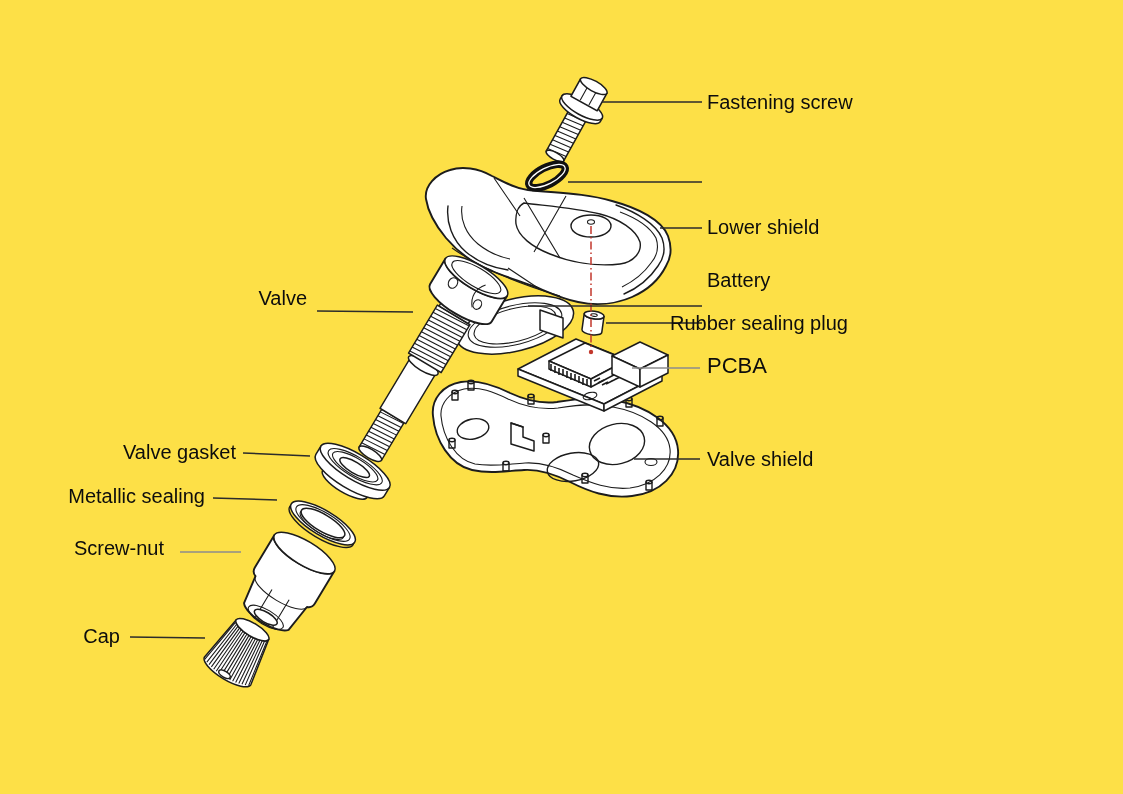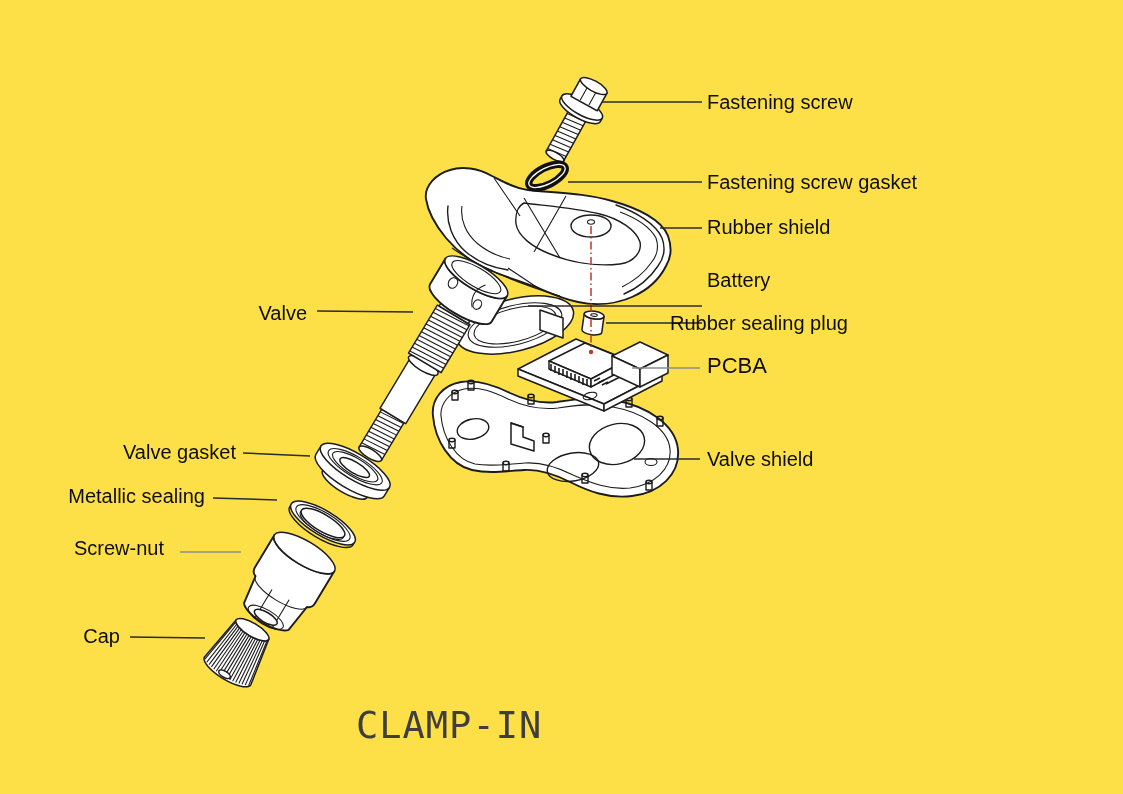--- a/index.html
+++ b/index.html
@@ -212,7 +212,6 @@
   </svg>
 
   <div class="lbl right-col" style="left:707px;top:102px">Fastening screw</div>
-  <div class="lbl right-col" style="left:707px;top:182px">Fastening screw gasket</div>
   <div class="lbl right-col" style="left:707px;top:227px">Rubber shield</div>
   <div class="lbl right-col" style="left:707px;top:280px">Battery</div>
   <div class="lbl right-col" style="left:670px;top:323px">Rubber sealing plug</div>

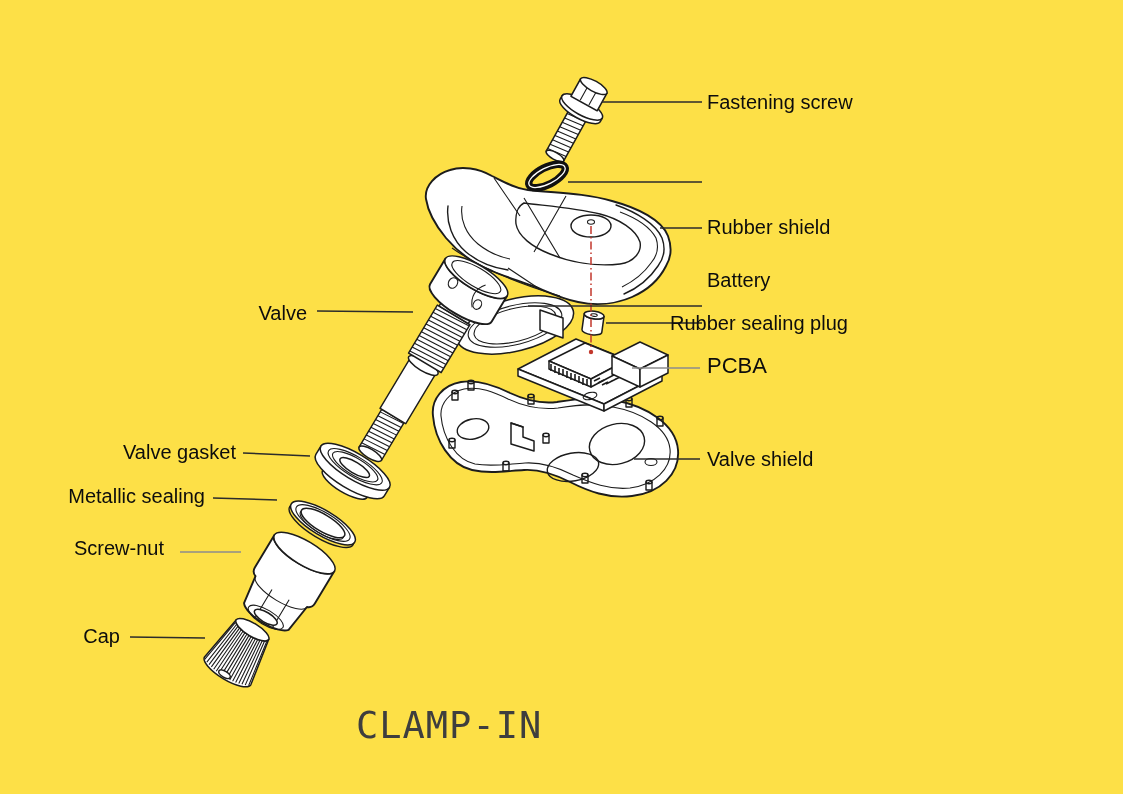--- a/index.html
+++ b/index.html
@@ -212,7 +212,7 @@
   </svg>
 
   <div class="lbl right-col" style="left:707px;top:102px">Fastening screw</div>
-  <div class="lbl right-col" style="left:707px;top:227px">Rubber shield</div>
+  <div class="lbl right-col" style="left:707px;top:227px">Lower shield</div>
   <div class="lbl right-col" style="left:707px;top:280px">Battery</div>
   <div class="lbl right-col" style="left:670px;top:323px">Rubber sealing plug</div>
   <div class="lbl right-col big" style="left:707px;top:366px">PCBA</div>

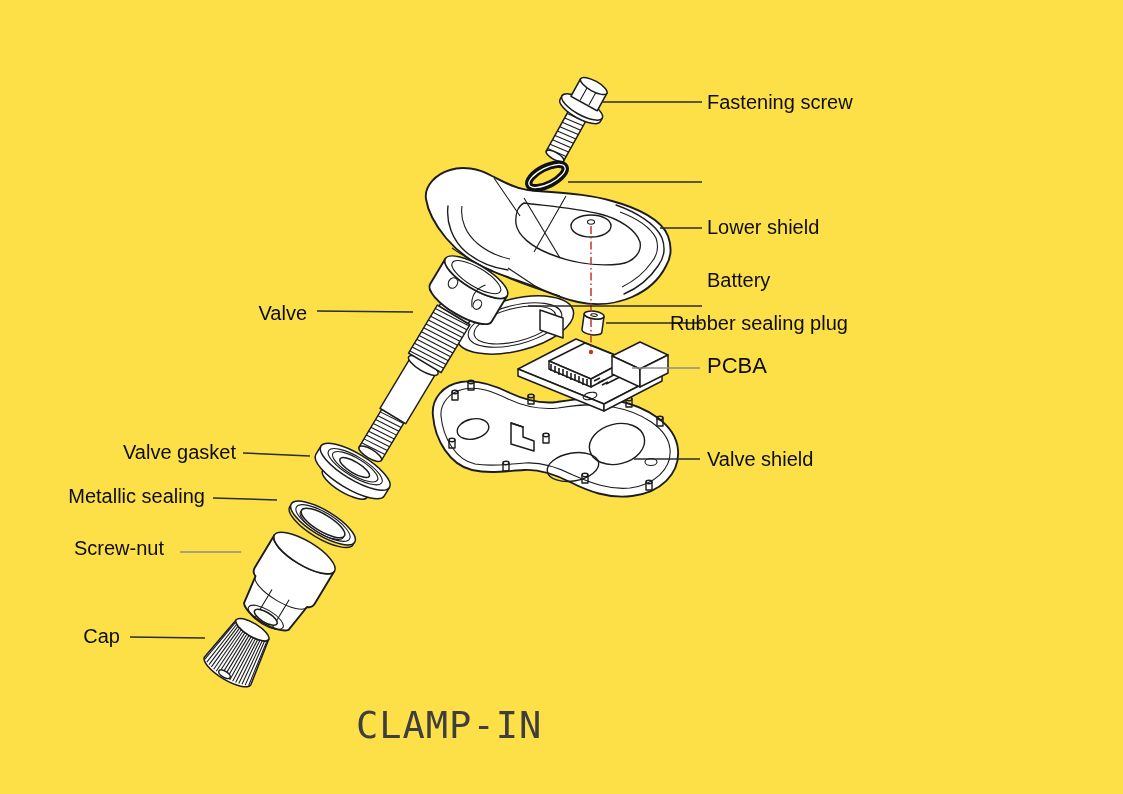--- a/index.html
+++ b/index.html
@@ -218,7 +218,7 @@
   <div class="lbl right-col big" style="left:707px;top:366px">PCBA</div>
   <div class="lbl right-col" style="left:707px;top:459px">Valve shield</div>
 
-  <div class="lbl left-col" style="left:157px;width:150px;top:313px">Valve</div>
+  <div class="lbl left-col" style="left:157px;width:150px;top:298px">Valve</div>
   <div class="lbl left-col" style="left:86px;width:150px;top:452px">Valve gasket</div>
   <div class="lbl left-col" style="left:55px;width:150px;top:496px">Metallic sealing</div>
   <div class="lbl left-col" style="left:14px;width:150px;top:548px">Screw-nut</div>

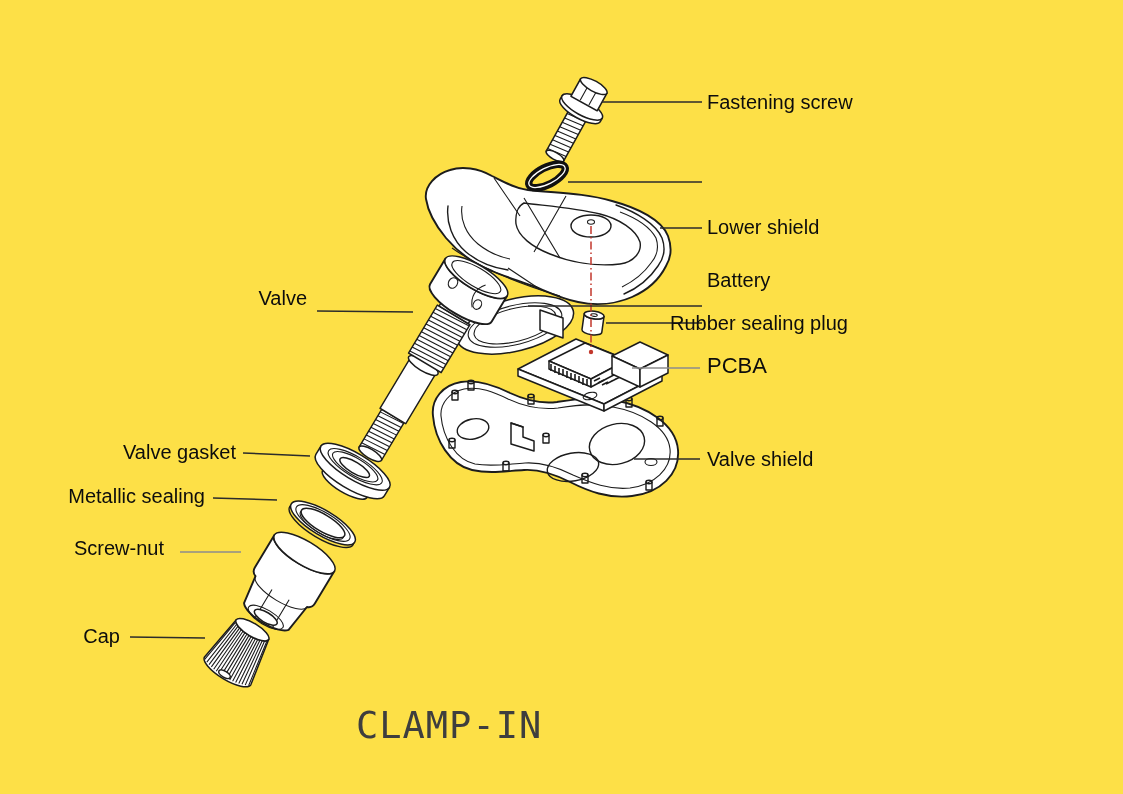--- a/index.html
+++ b/index.html
@@ -224,7 +224,6 @@
   <div class="lbl left-col" style="left:14px;width:150px;top:548px">Screw-nut</div>
   <div class="lbl left-col" style="left:-30px;width:150px;top:636px">Cap</div>
 
-  <div class="title">CLAMP-IN</div>
 </div>
 
 </body></html>

